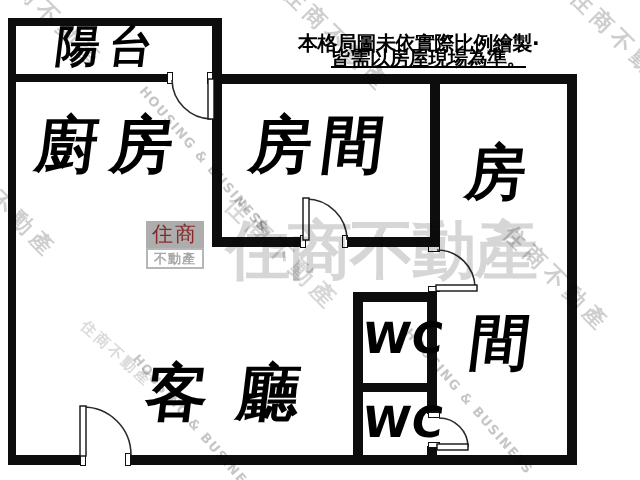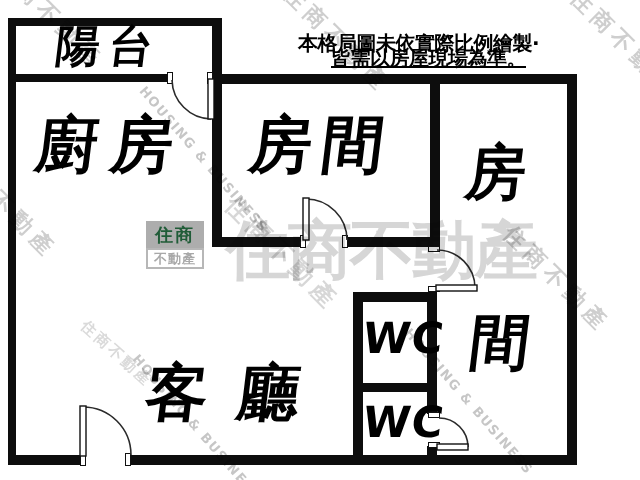--- a/index.html
+++ b/index.html
@@ -48,7 +48,7 @@
   .wm-en-c{left:412px;top:326px;}
   
   .logo-box{position:absolute;left:146px;top:221px;width:58px;z-index:8;mix-blend-mode:multiply;opacity:.95;}
-  .logo-top{background:#a9a9a9;color:#14532d;font-weight:bold;font-size:18px;line-height:27px;
+  .logo-top{background:#a9a9a9;color:#7f1d1d;font-weight:normal;font-size:21px;line-height:27px;
             text-align:center;letter-spacing:2px;height:27px;}
   .logo-bottom{background:#ffffff;border:2px solid #b3b3b3;color:#a3a3a3;font-weight:bold;
                font-size:13px;line-height:17px;text-align:center;height:17px;letter-spacing:1px;}

